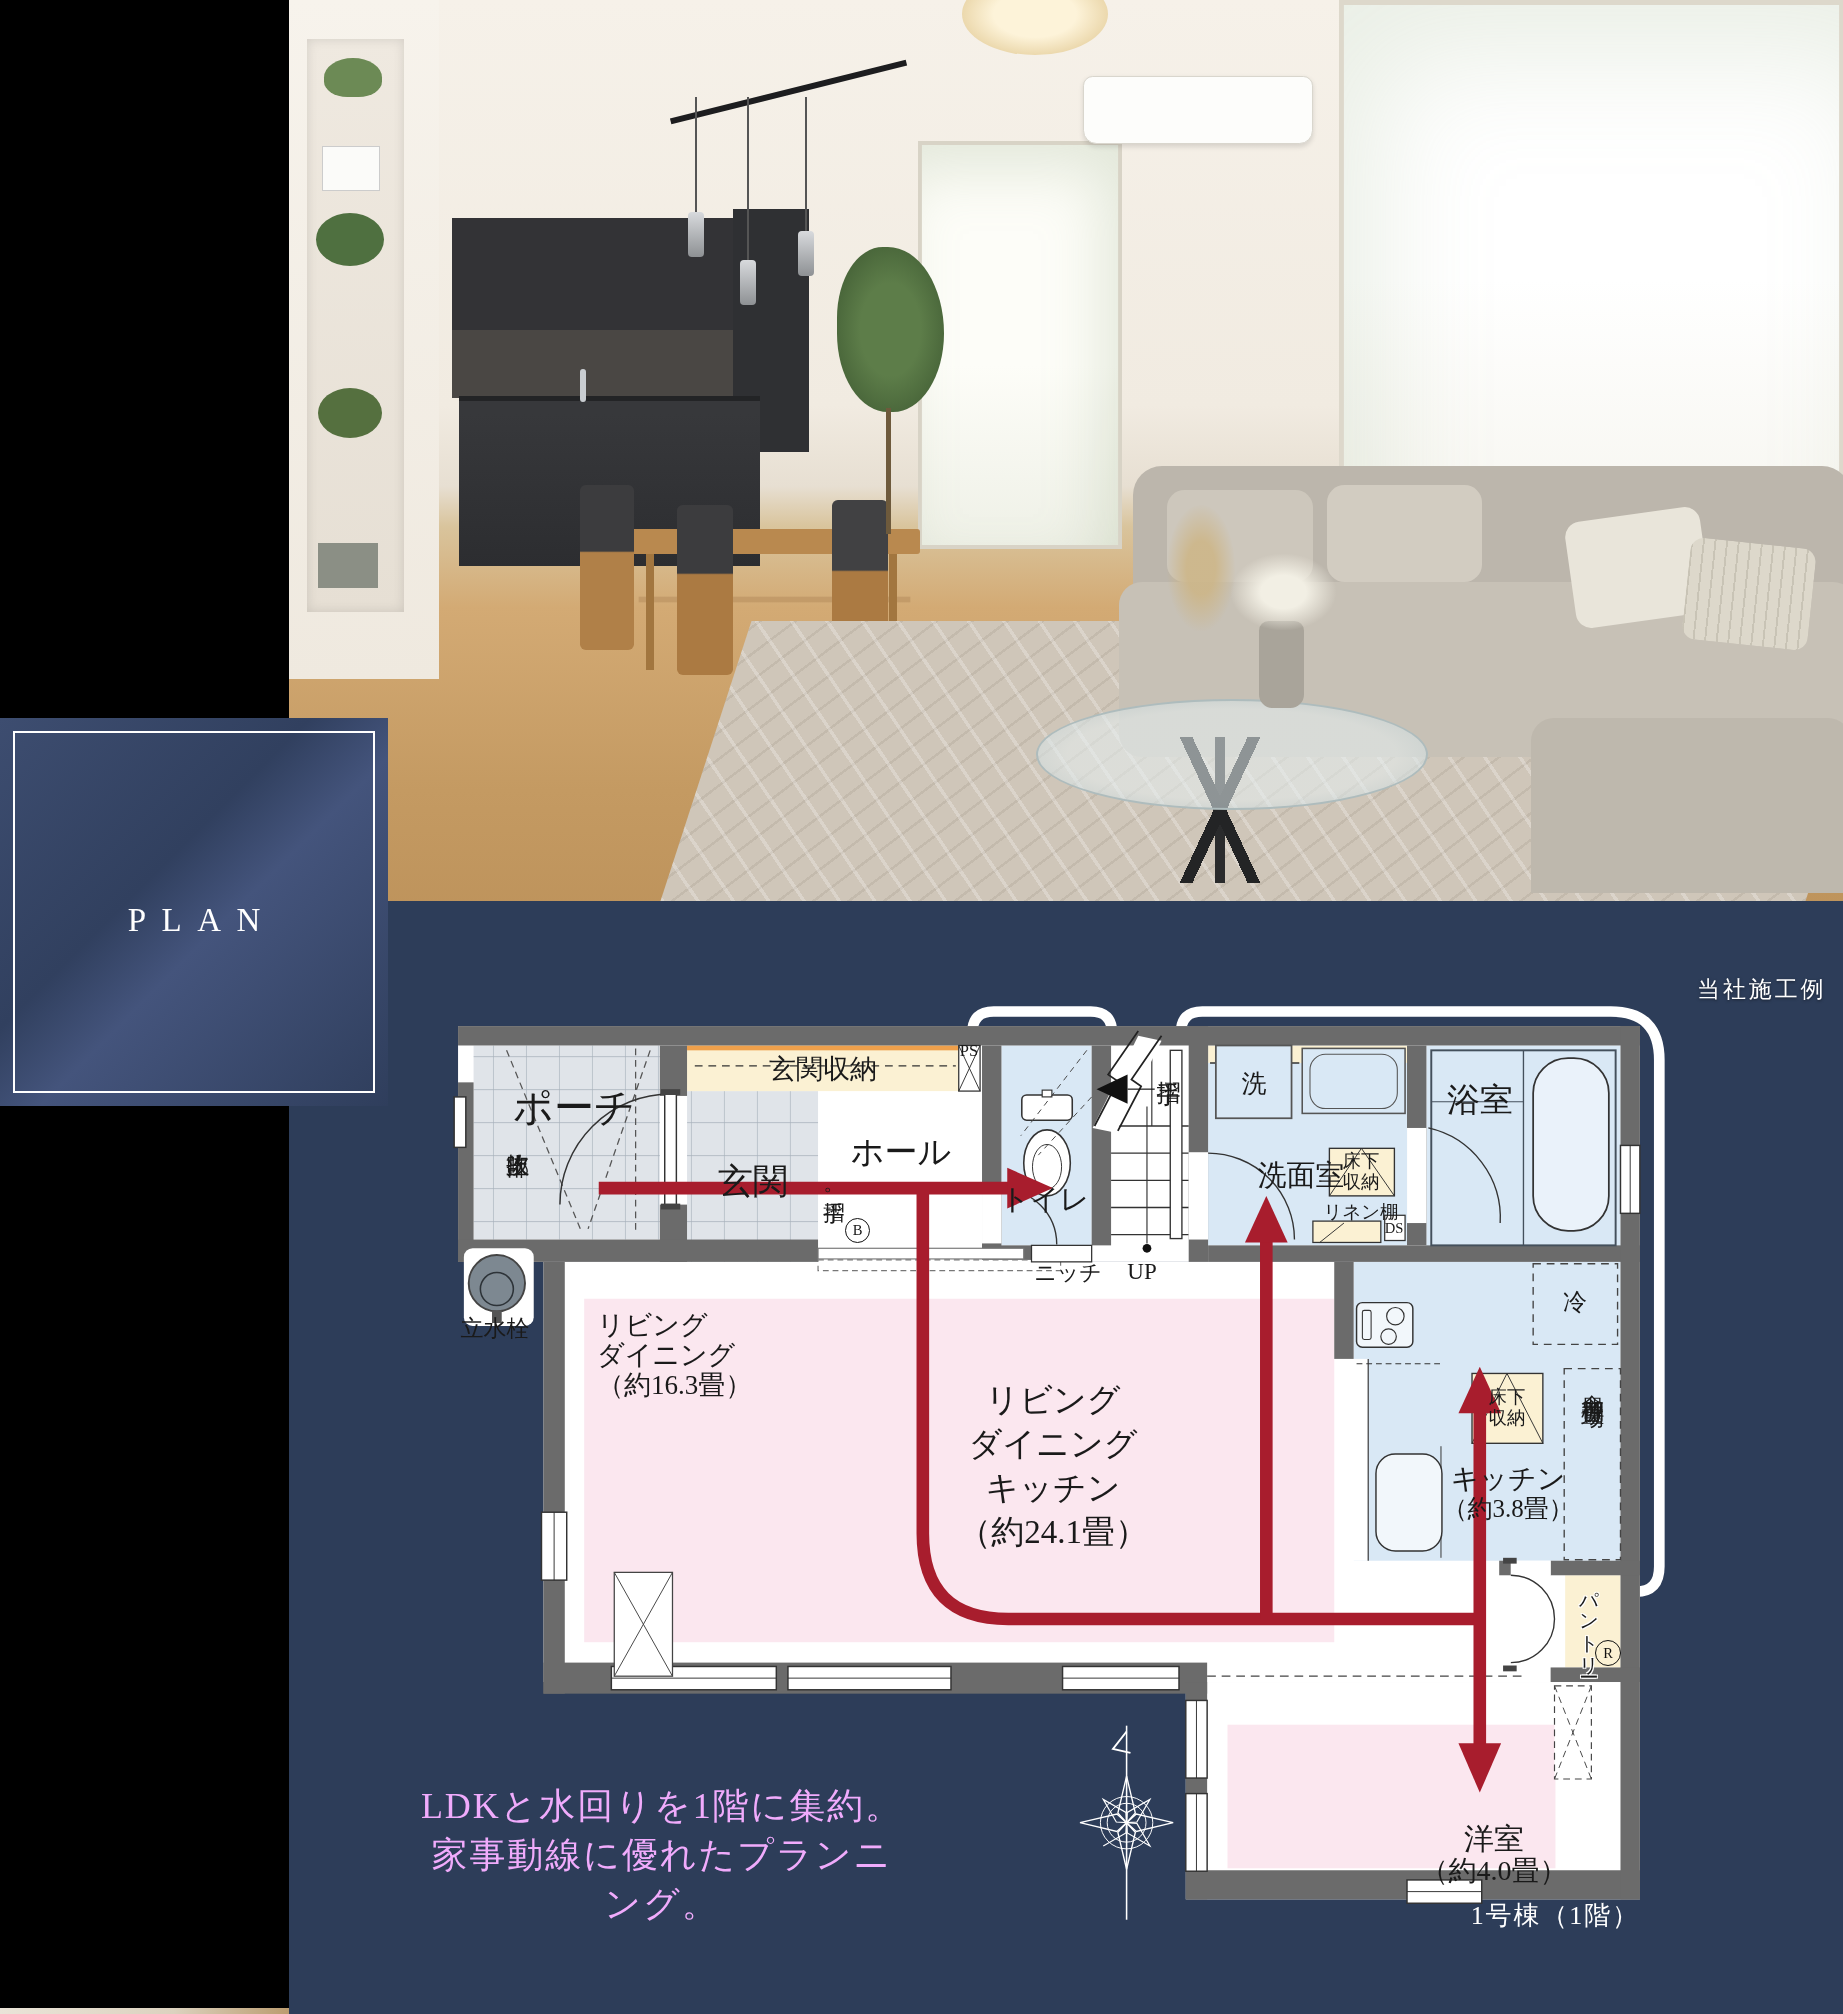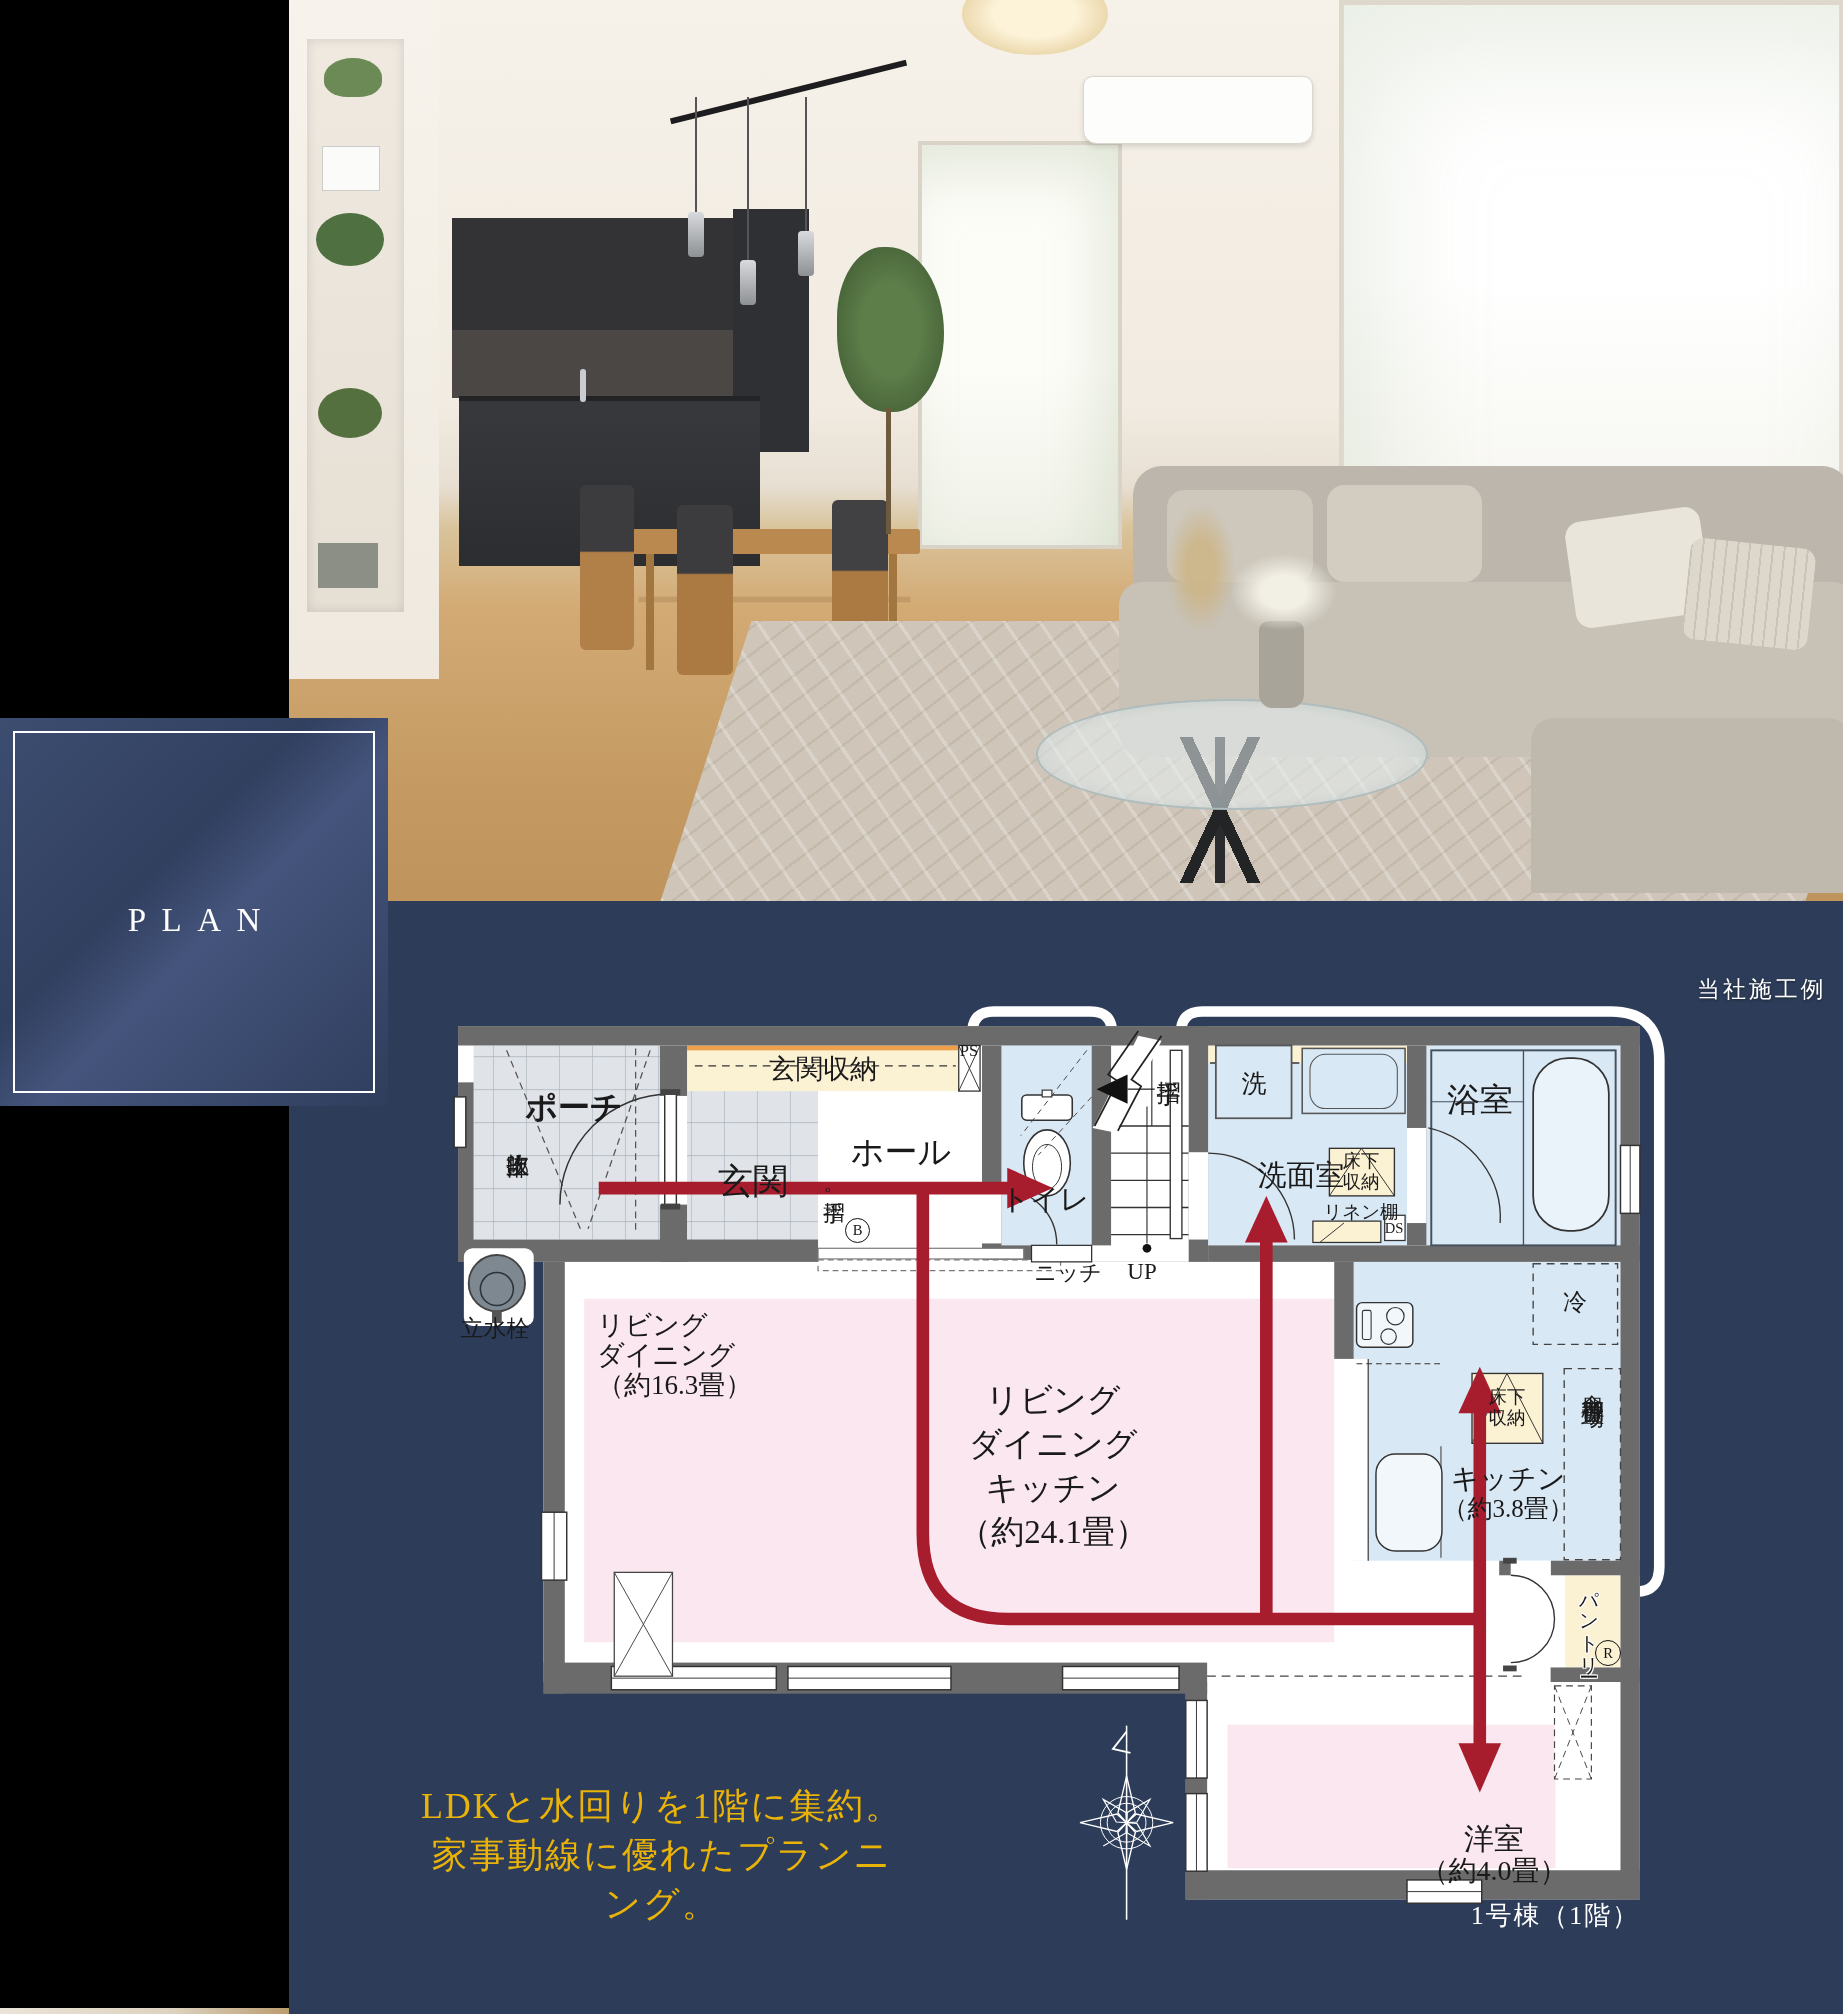--- a/index.html
+++ b/index.html
@@ -320,7 +320,7 @@
       </g>
     </svg>
 
-    <div class="lbl c" style="left:147px;top:118px;font-size:32px;font-weight:bold;">ポーチ</div>
+    <div class="lbl c" style="left:147px;top:118px;font-size:40px;">ポーチ</div>
     <div class="lbl v" style="left:78px;top:146px;font-size:23px;">上部吹抜</div>
     <div class="lbl c" style="left:68px;top:339px;font-size:23px;">立水栓</div>
     <div class="lbl c" style="left:326px;top:192px;font-size:35px;">玄関</div>

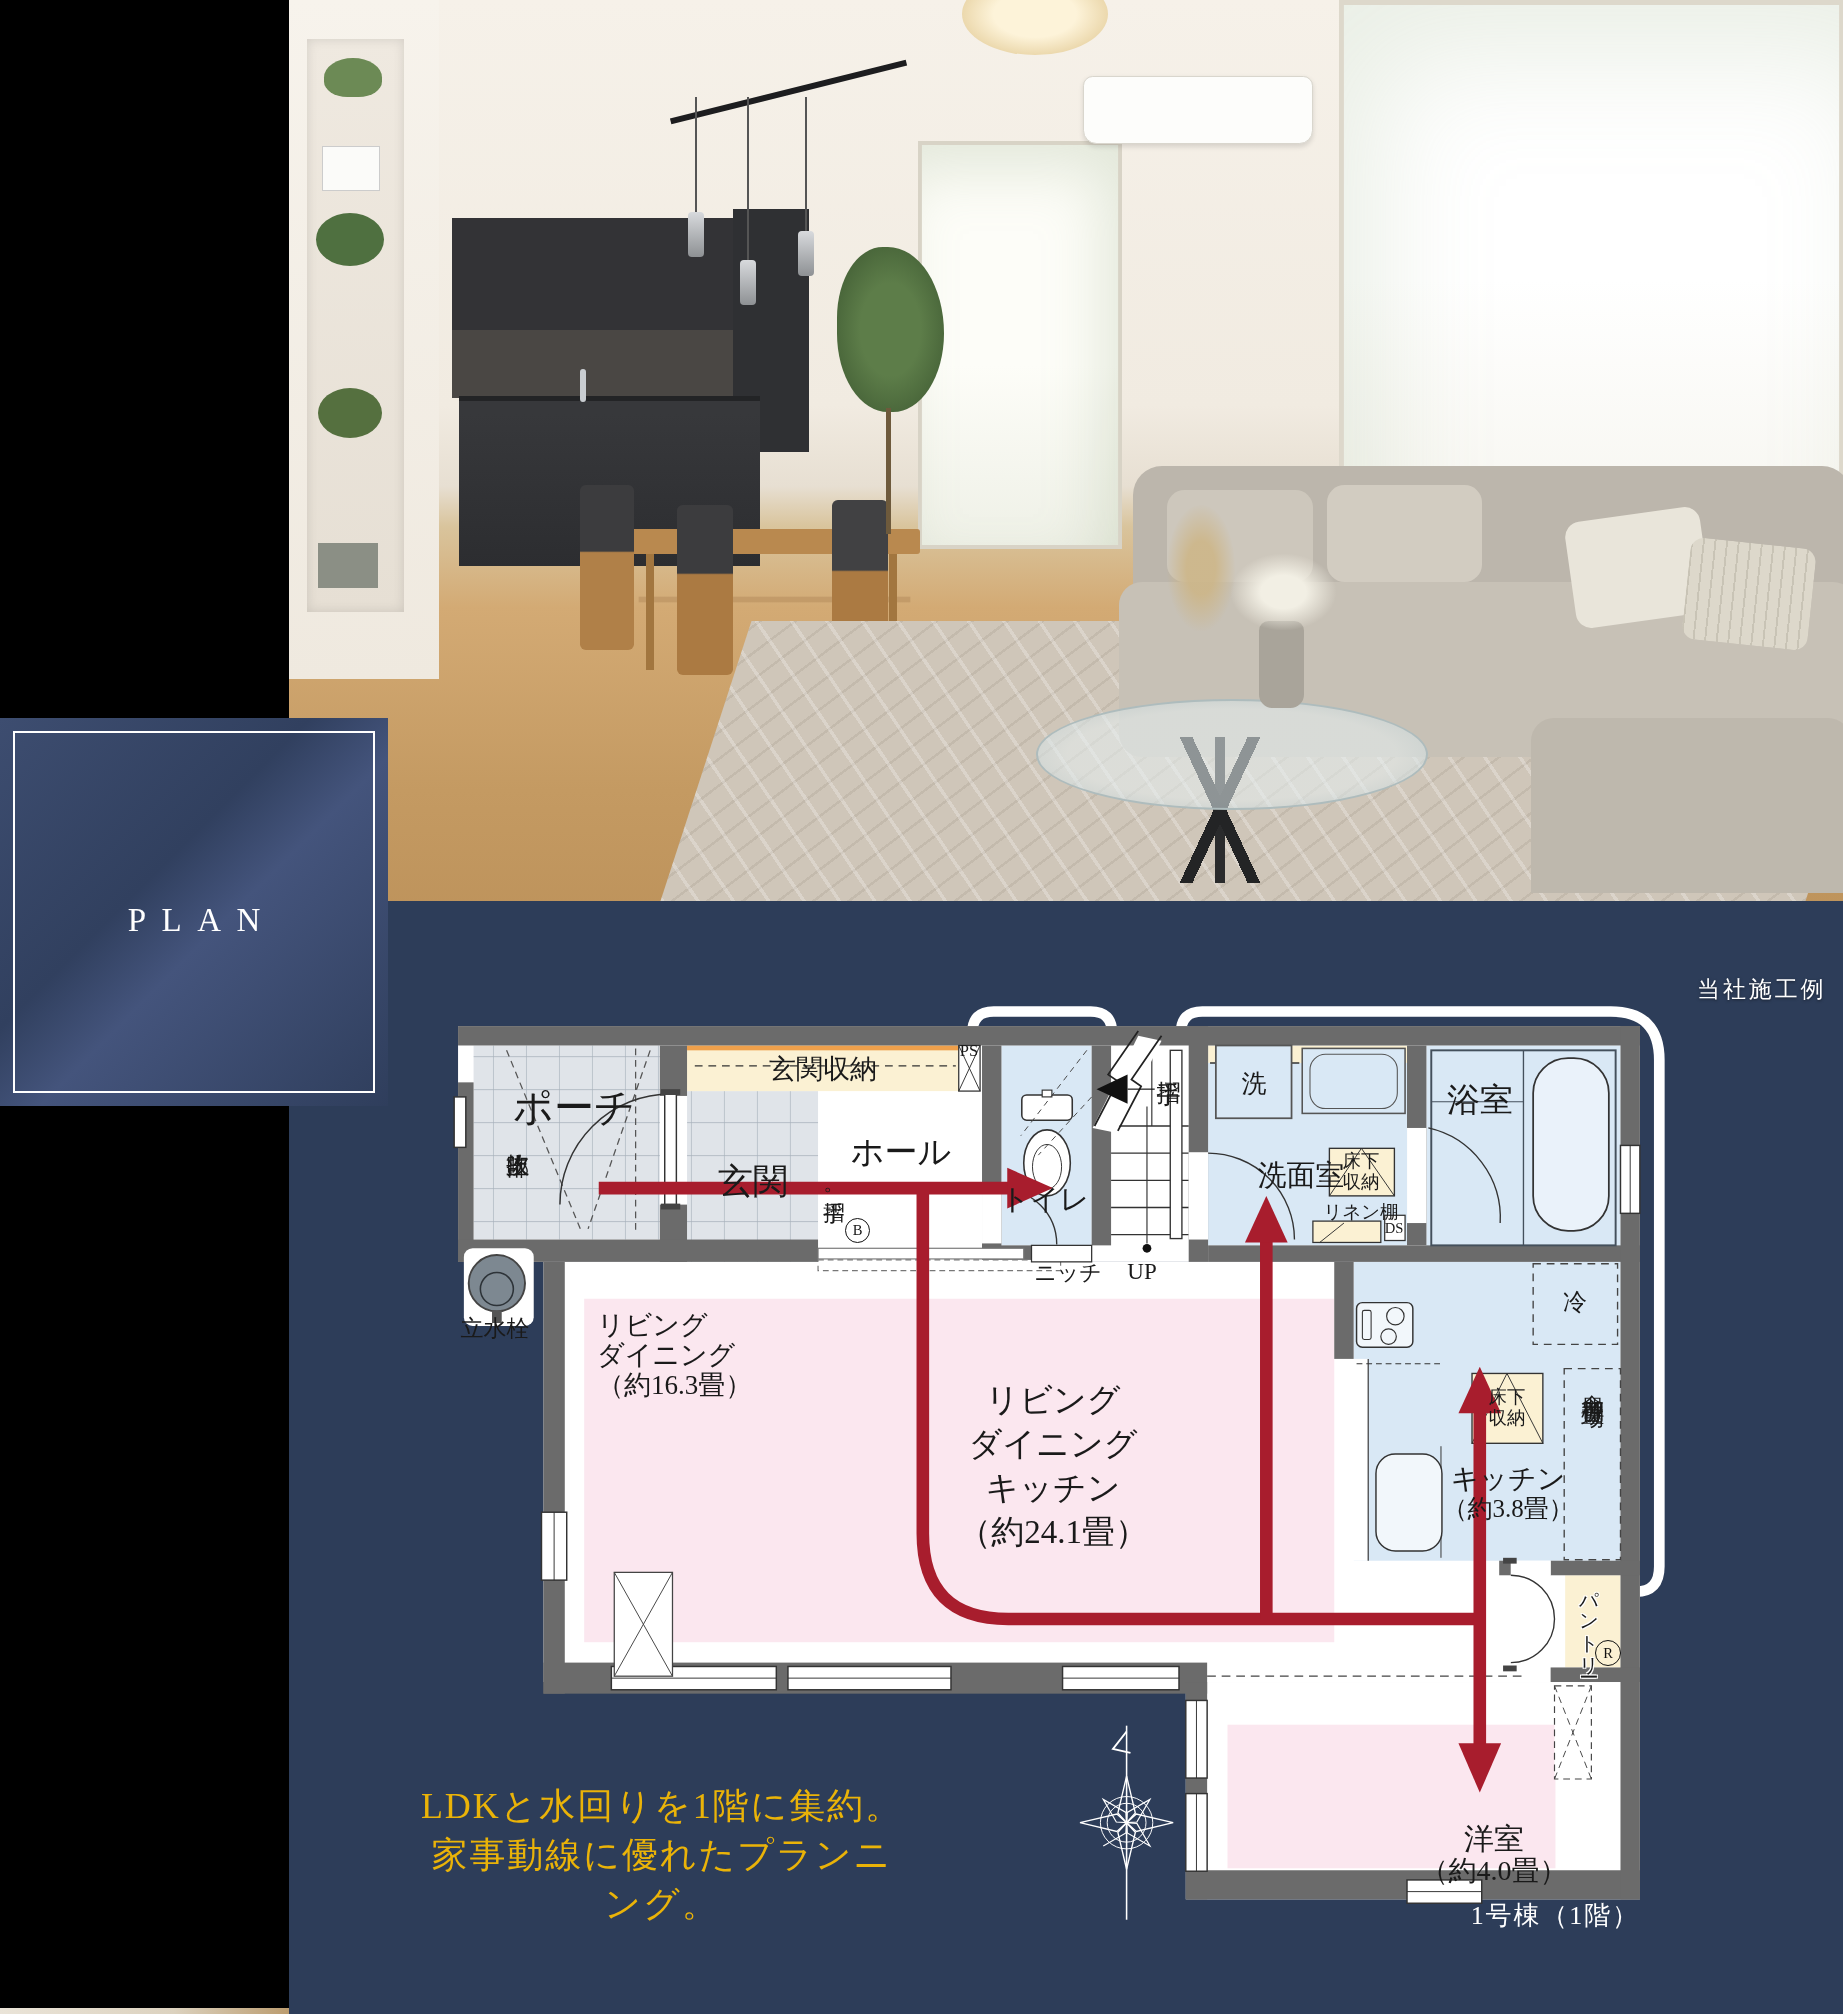--- a/index.html
+++ b/index.html
@@ -35,7 +35,7 @@
   .circle-mark{position:absolute;border:1.9px solid #111;border-radius:50%;
        display:flex;align-items:center;justify-content:center;color:#111;background:rgba(255,255,255,.0);z-index:6;}
   .outline-txt{text-shadow:-1px -1px 0 #fff,1px -1px 0 #fff,-1px 1px 0 #fff,1px 1px 0 #fff,0 0 1.9px #fff;}
-  .catch{position:absolute;left:-13.6px;top:792px;width:497px;text-align:center;color:#eab308;
+  .catch{position:absolute;left:-13.6px;top:792px;width:497px;text-align:center;color:#f0abfc;
          font-size:36px;line-height:49px;letter-spacing:1.9px;z-index:5;}
   .unit{position:absolute;left:970px;top:908px;width:243px;text-align:right;color:#fff;
         font-size:26px;letter-spacing:1.9px;z-index:5;}

